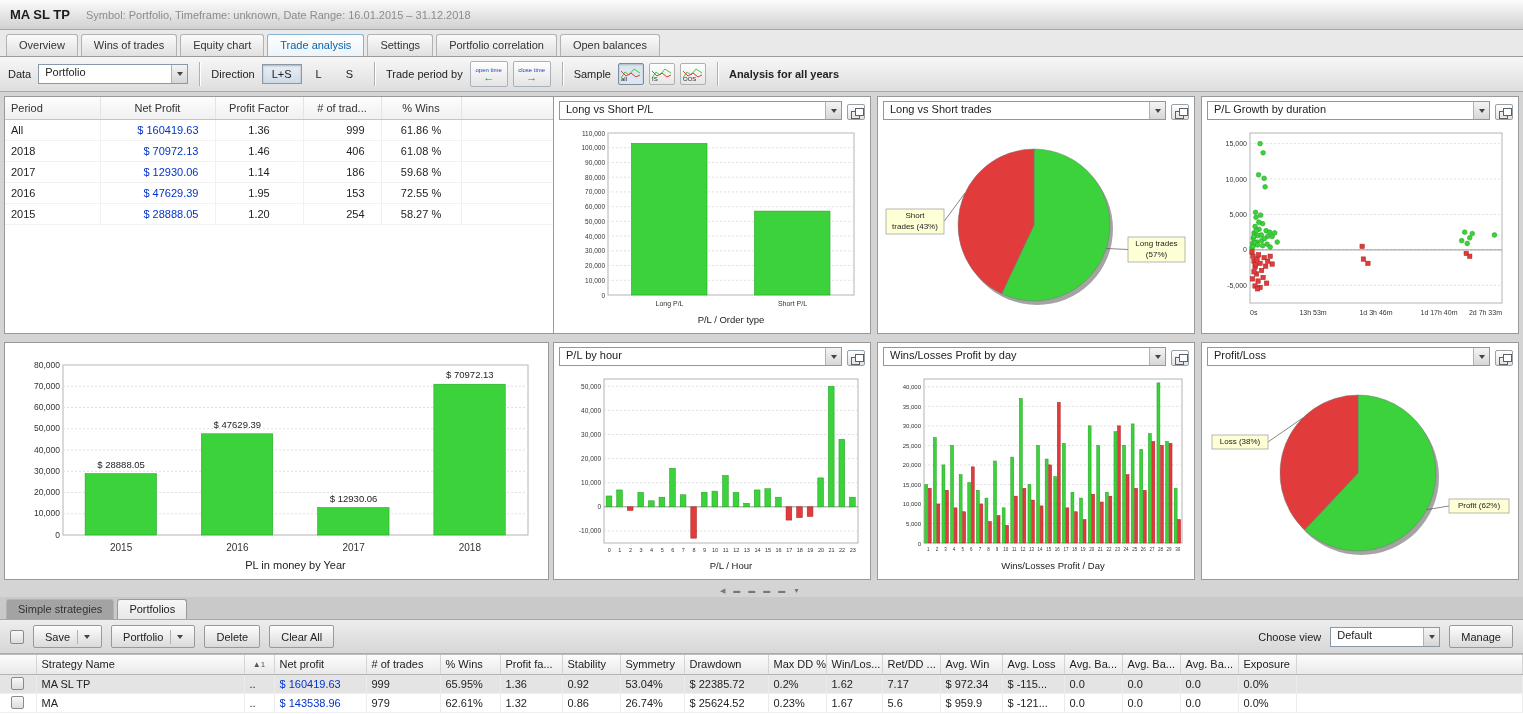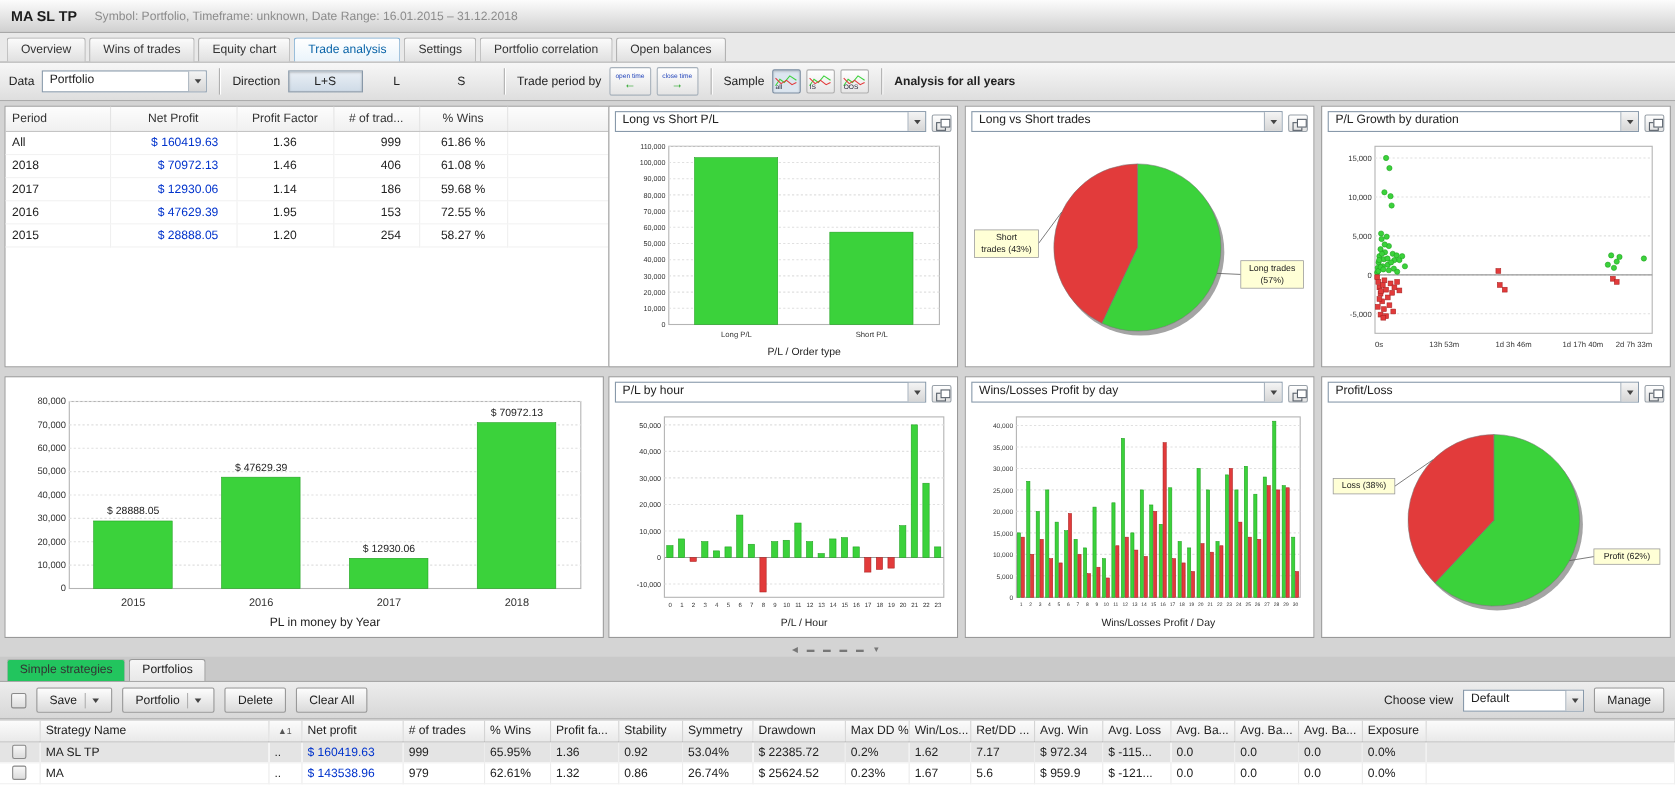--- a/index.html
+++ b/index.html
@@ -20,7 +20,7 @@
   .combo-btn{width:16px;background:linear-gradient(#f4f4f4,#d6d6d6);border-left:1px solid #aab4be;display:flex;align-items:center;justify-content:center}
   .arr{width:0;height:0;border-left:3.5px solid transparent;border-right:3.5px solid transparent;border-top:4px solid #444;display:inline-block}
   .seg{display:flex;align-items:center;gap:4px}
-  .segbtn{min-width:24px;height:20px;display:inline-flex;align-items:center;justify-content:center;padding:0 23px;border:1px solid transparent;color:#222}
+  .segbtn{min-width:24px;height:20px;display:inline-flex;align-items:center;justify-content:center;padding:0 9px;border:1px solid transparent;color:#222}
   .segbtn.sel{border-color:#8898a8;background:linear-gradient(#e9eff5,#cfdbe7);box-shadow:inset 0 1px 2px rgba(0,0,0,.25)}
   .iconrow{display:flex;align-items:center;gap:5px}
   .tpbtn{width:38px;height:26px;border:1px solid #a8b2bc;background:linear-gradient(#ffffff,#e4e4e4);display:flex;flex-direction:column;align-items:center;justify-content:center;border-radius:2px}

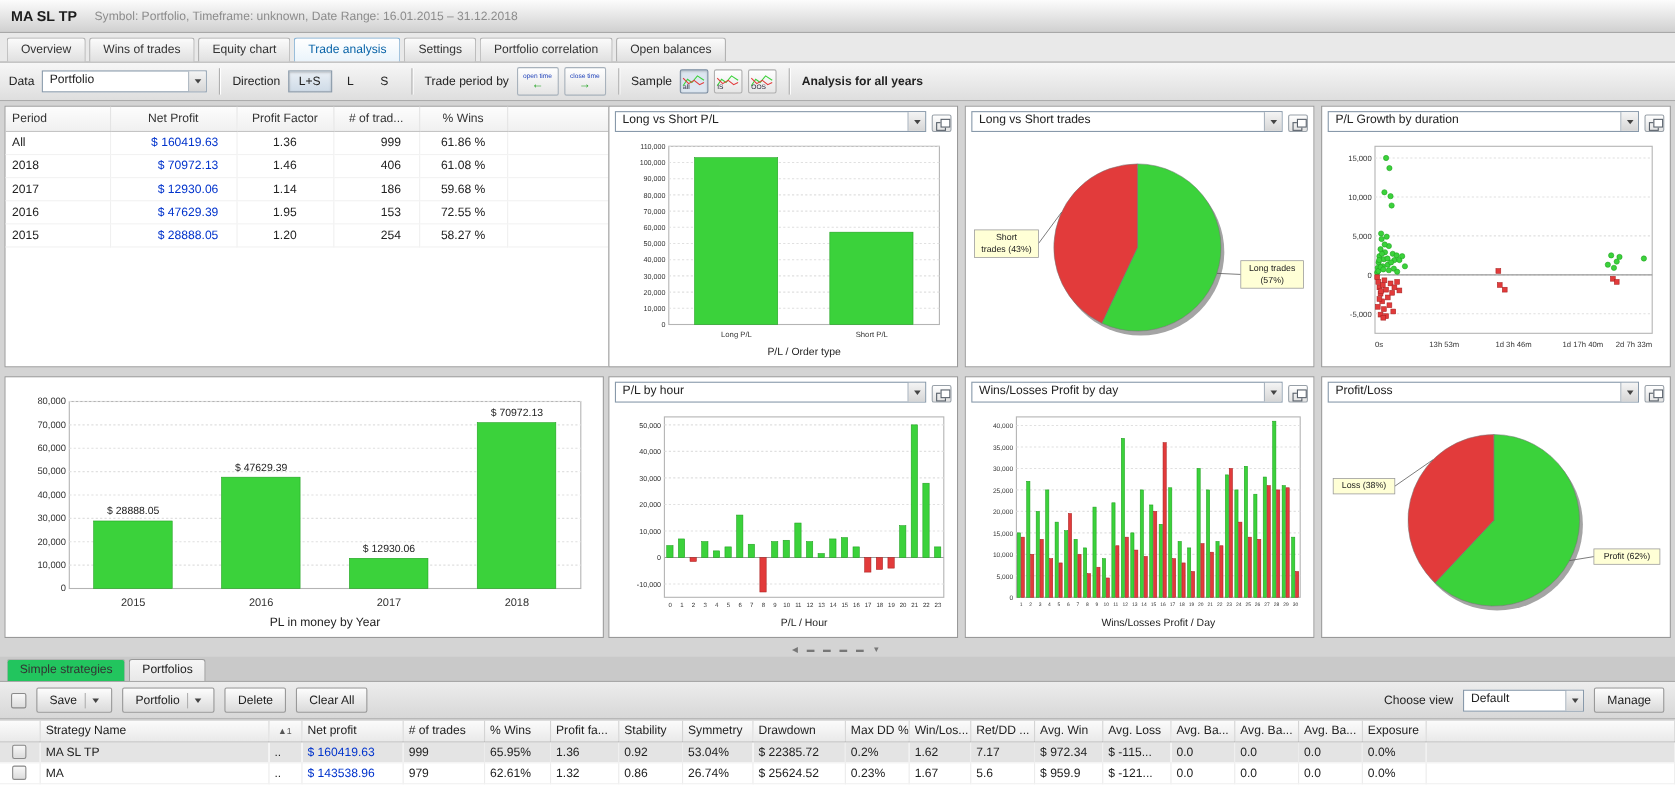--- a/index.html
+++ b/index.html
@@ -43,7 +43,7 @@
   .blue{color:#0033cc}
   .pager{height:13px;display:flex;align-items:center;justify-content:center;color:#777;font-size:7px;letter-spacing:3px;background:#d4d4d4}
   .btabs{height:23px;background:#c9c9c9;display:flex;align-items:flex-end;padding:2px 6px 0;gap:3px;border-bottom:1px solid #a8a8a8}
-  .btabs .tab{padding:3px 11px 4px;background:#22c55e}
+  .btabs .tab{padding:3px 11px 4px;background:#a3a3a3}
   .btabs .tab.active{background:linear-gradient(#f6f6f6,#e8e8e8);color:#222;border-color:#999}
   .btoolbar{height:34px;background:linear-gradient(#ededed,#d7d7d7);border-bottom:1px solid #aaa;display:flex;align-items:center;padding:0 10px;gap:9px}
   .btnrow{display:flex;align-items:center;gap:9px}

